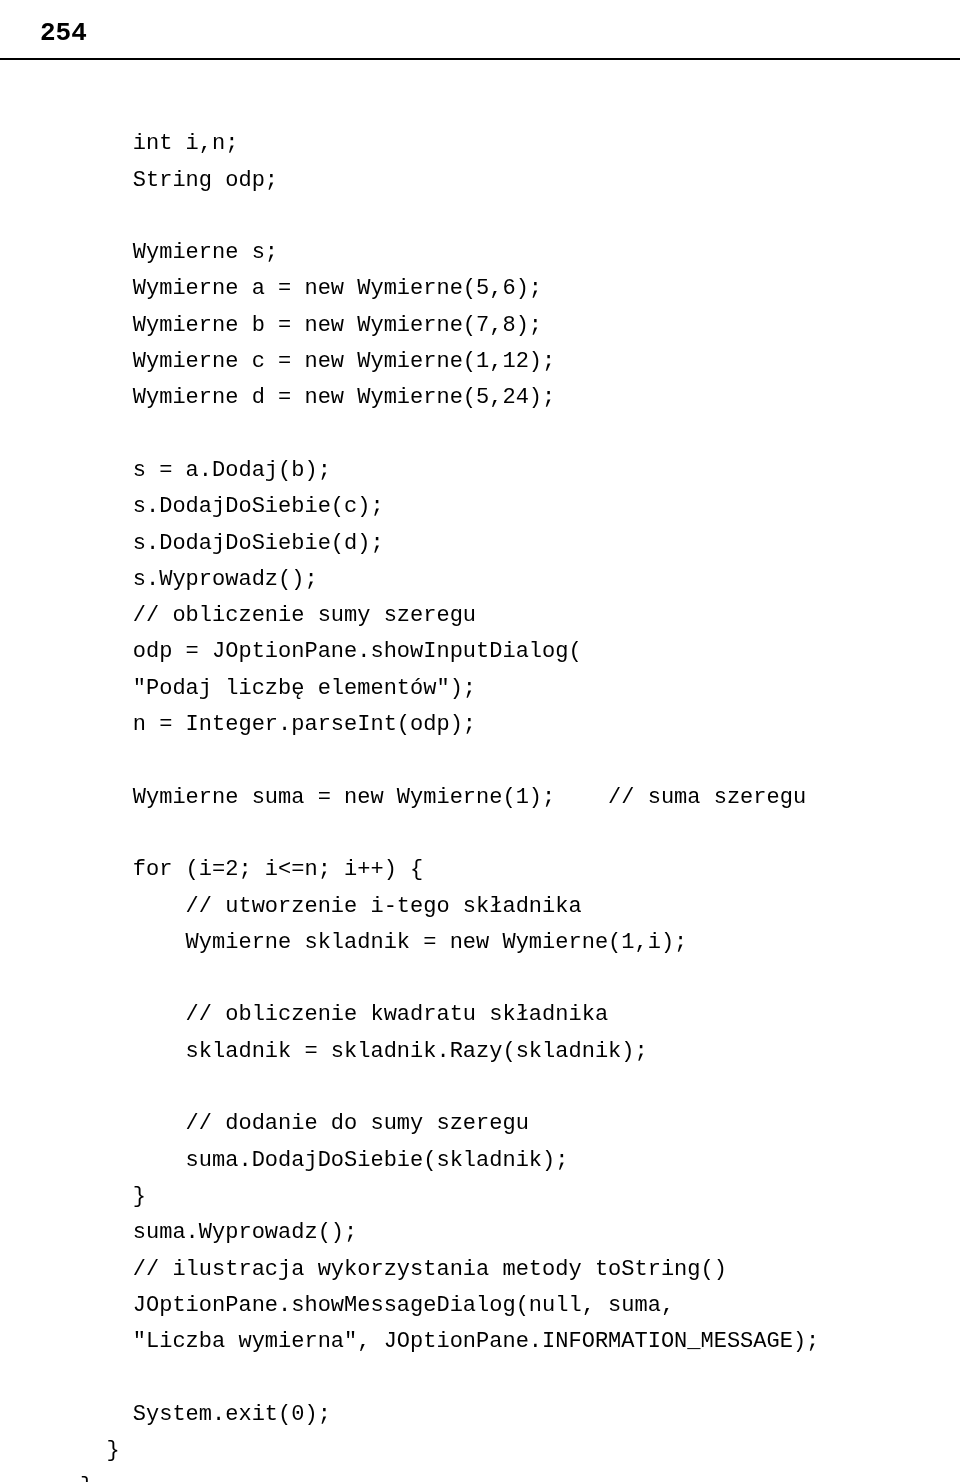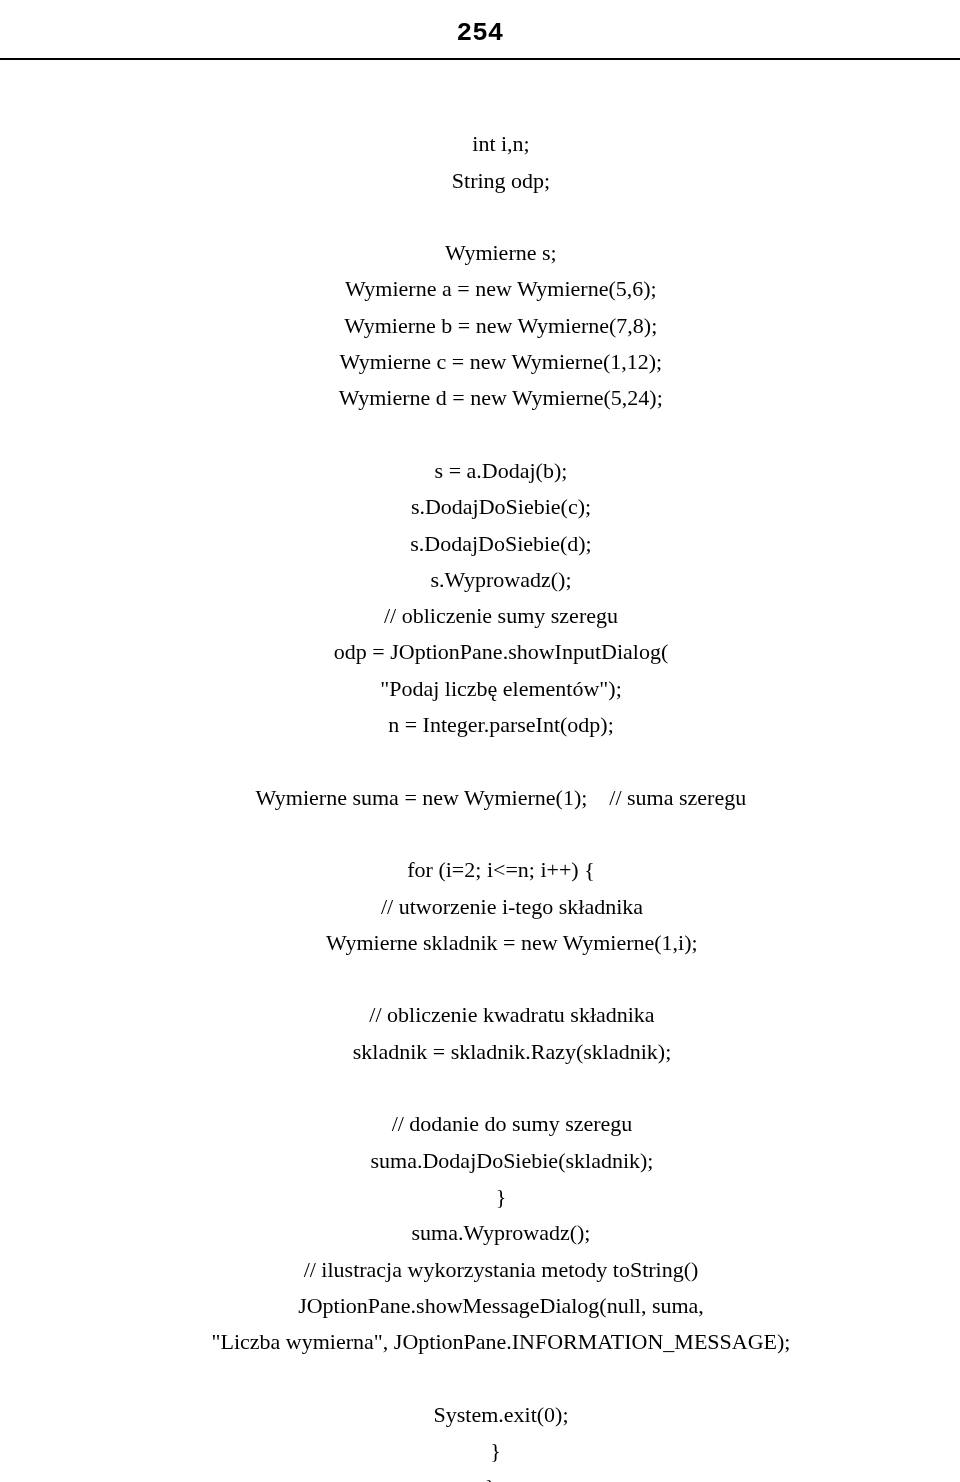--- a/index.html
+++ b/index.html
@@ -6,7 +6,6 @@
       margin: 0;
       padding: 0;
       box-sizing: border-box;
-      text-align: center;
     }
 
     body {

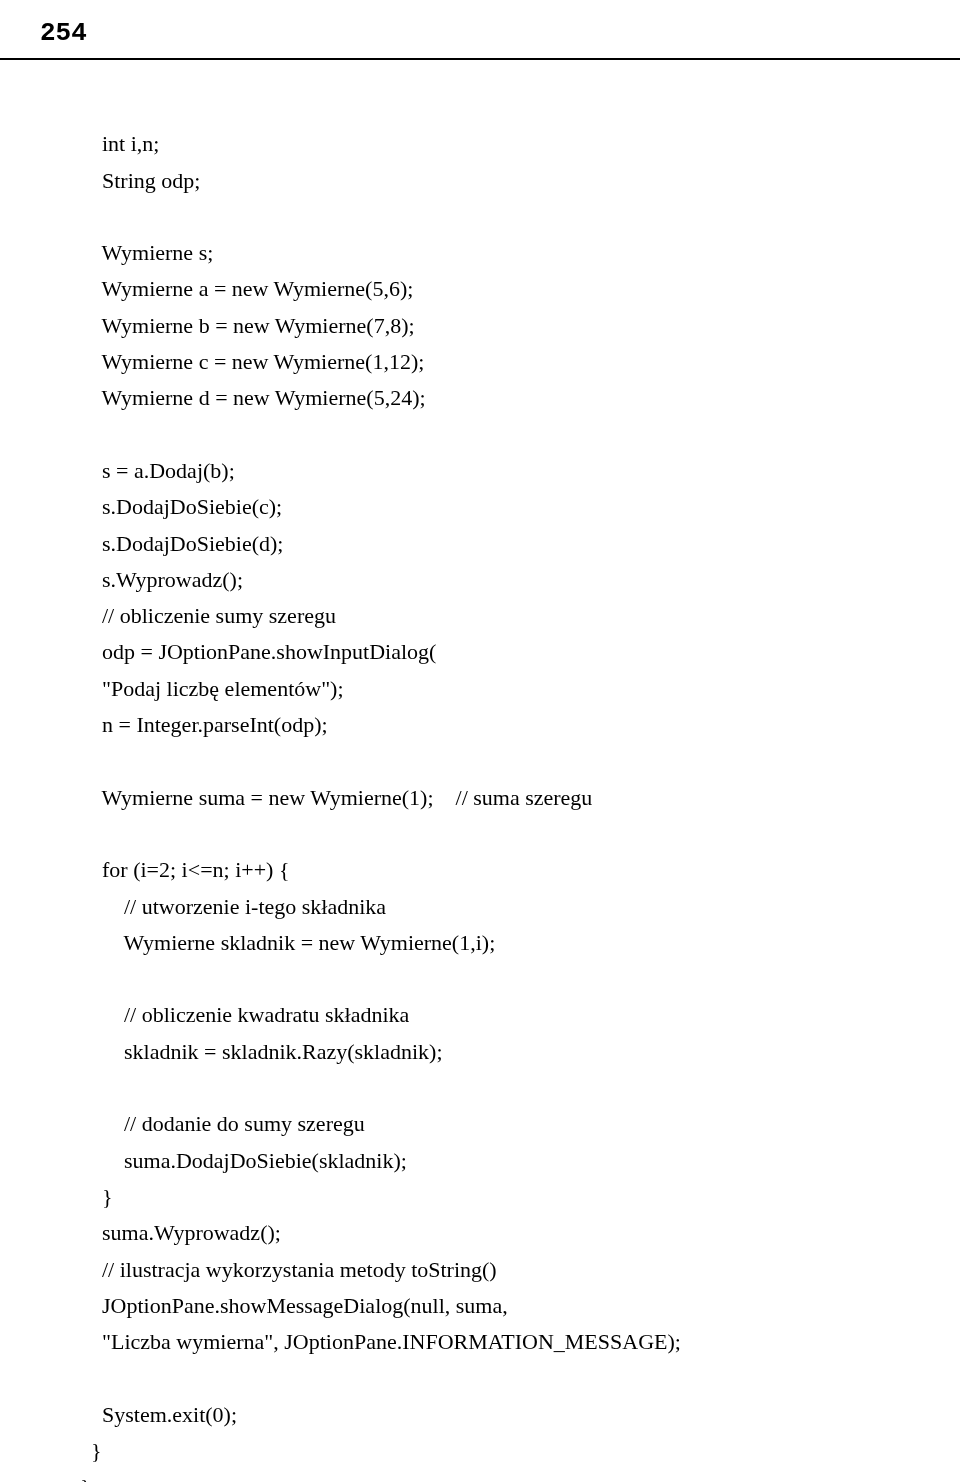--- a/index.html
+++ b/index.html
@@ -34,7 +34,6 @@
     .code-line {
       display: block;
       white-space: pre;
-      font-family: Liberation Serif, serif;
     }
   </style>
 </head>

